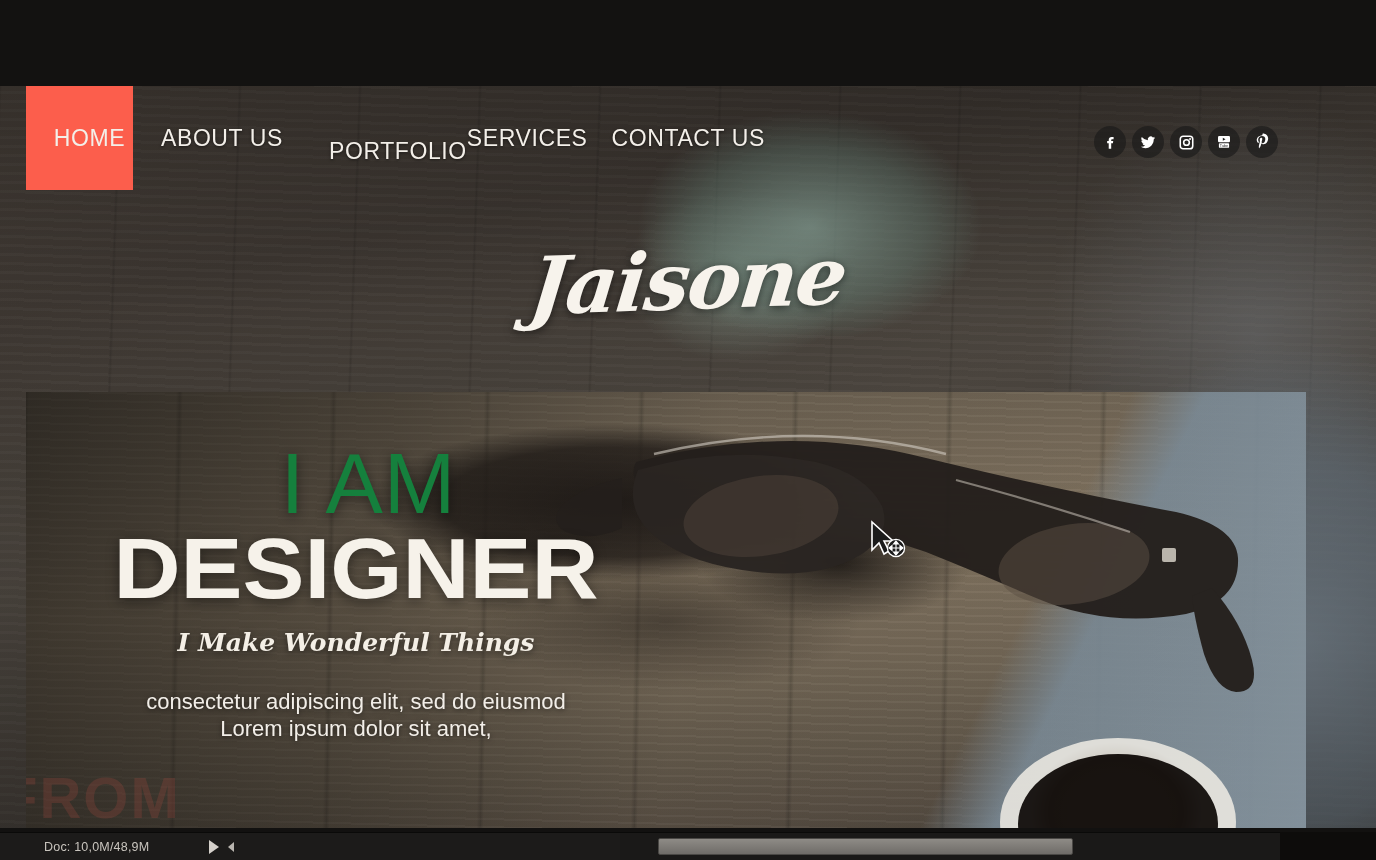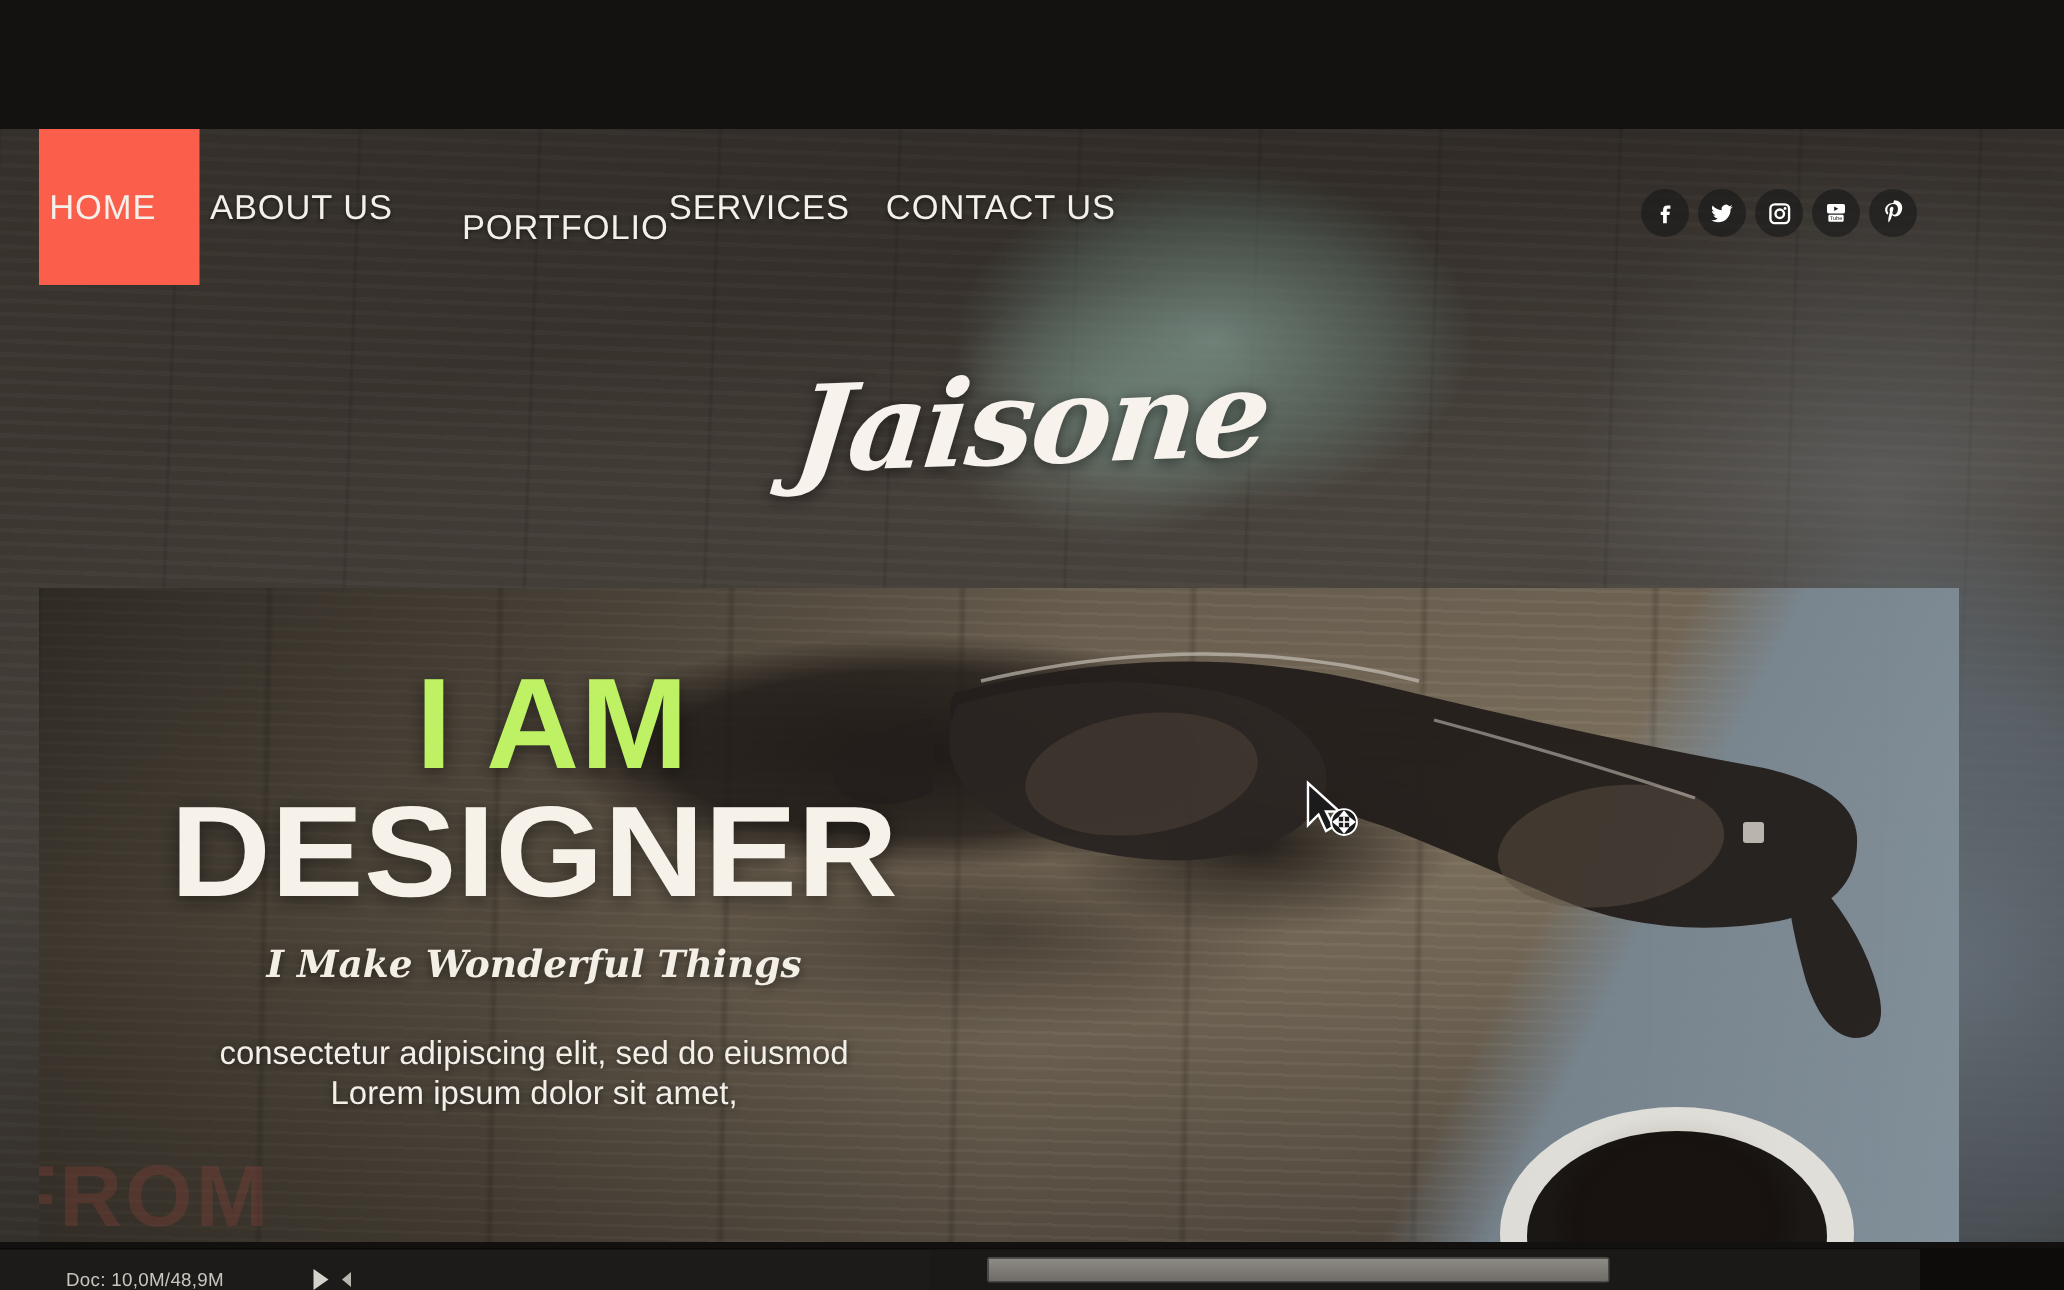--- a/index.html
+++ b/index.html
@@ -80,7 +80,7 @@
   }
   .nav-links {
     position: absolute;
-    left: 15px; top: 0;
+    left: 36px; top: 0;
     height: 104px;
     display: flex; align-items: center;
     gap: 0px;

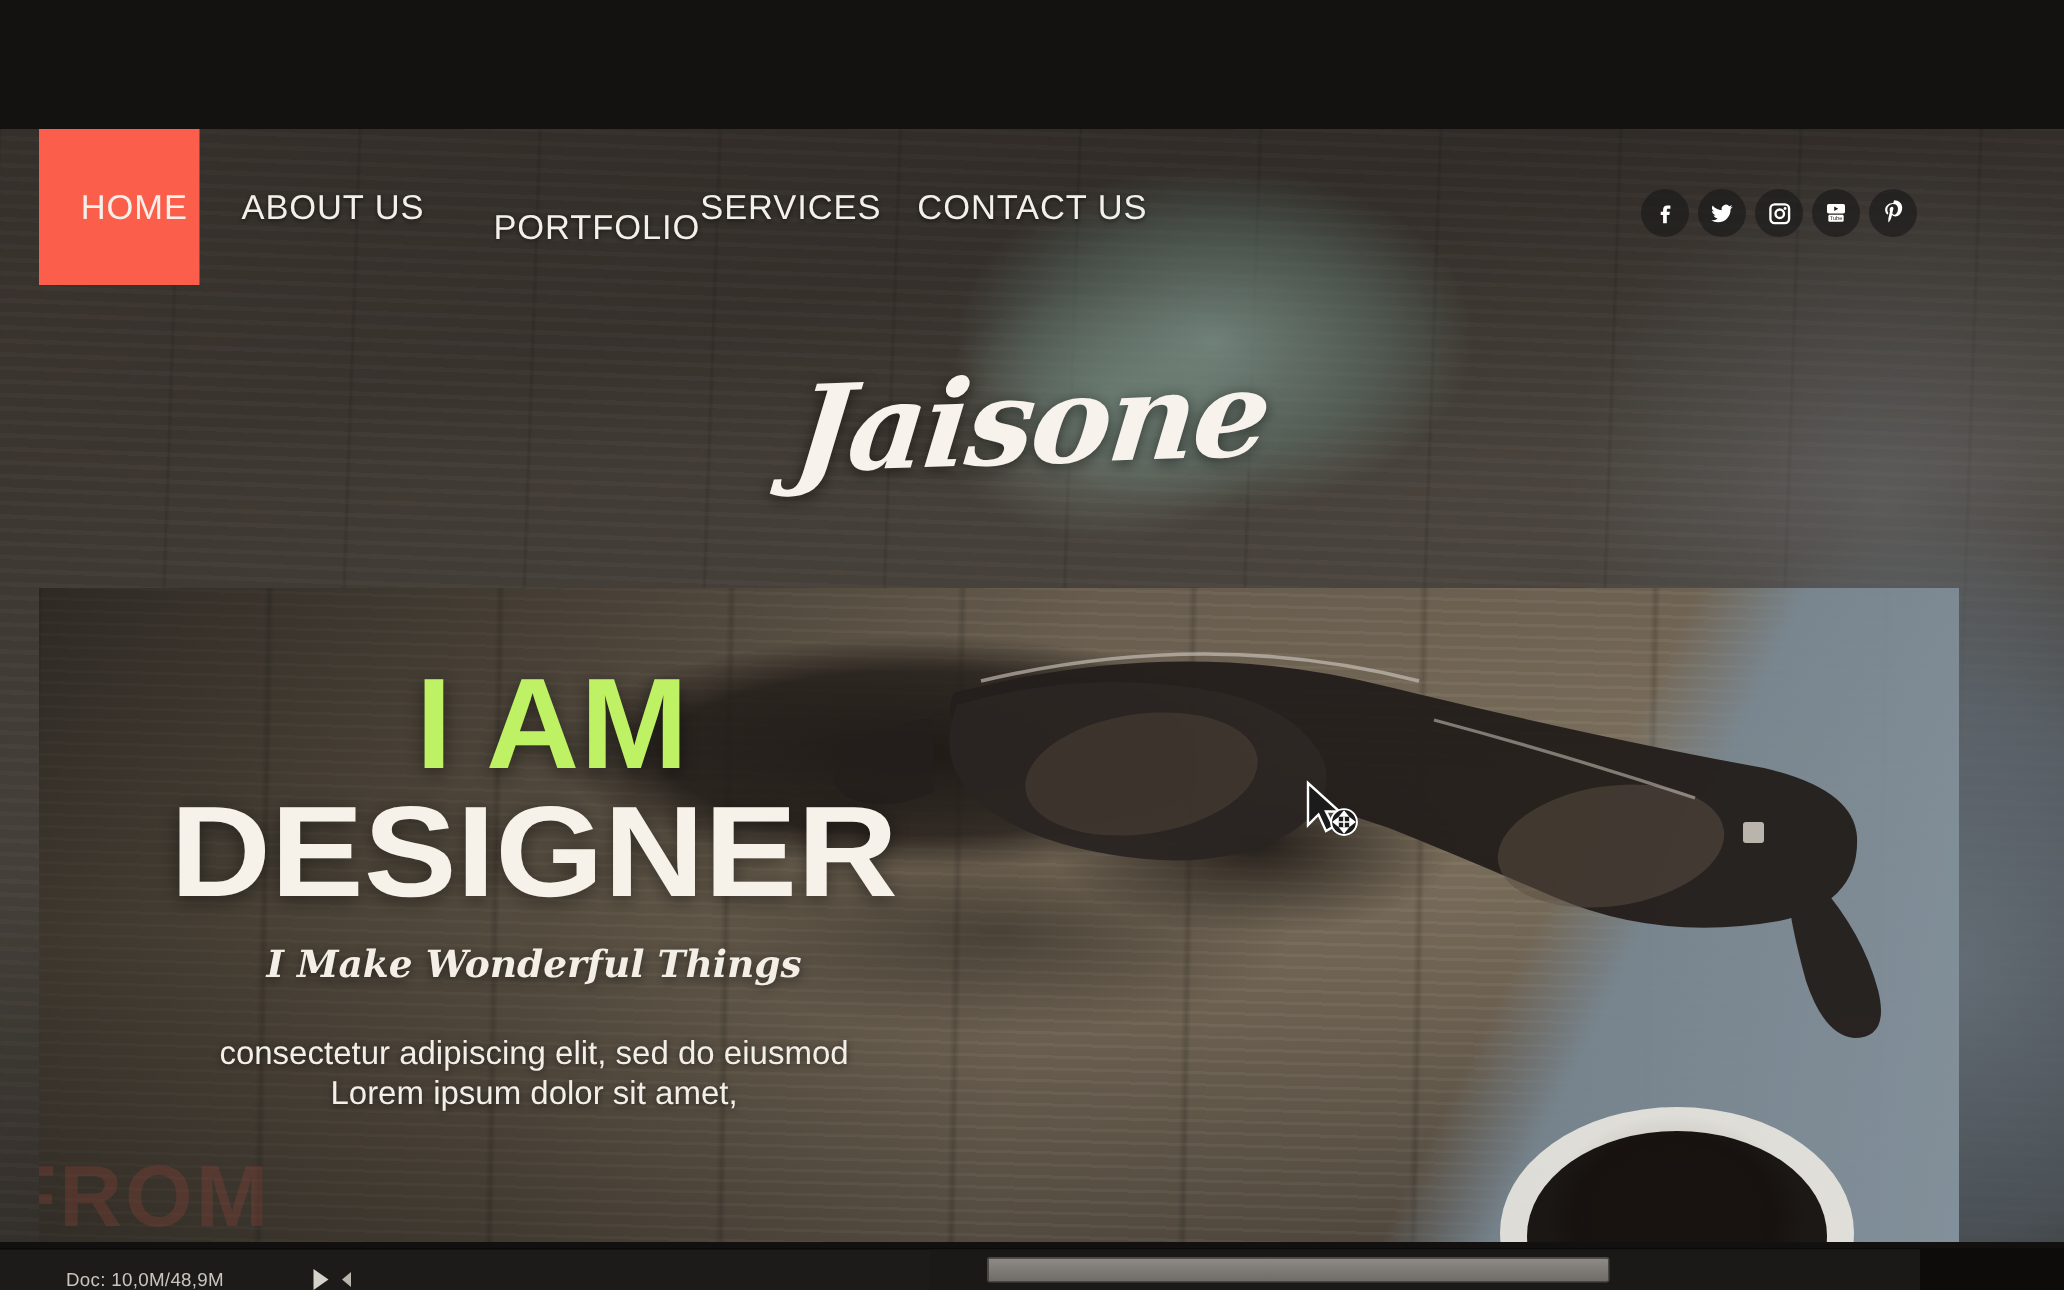--- a/index.html
+++ b/index.html
@@ -203,10 +203,10 @@
   }
   .h-iam {
     font-family: "Liberation Sans", sans-serif;
-    font-weight: bold;
+    font-weight: normal;
     font-size: 86px;
     line-height: 0.96;
-    color: #bef264;
+    color: #15803d;
     letter-spacing: 1px;
     text-shadow: 0 3px 12px rgba(0,0,0,0.45);
     margin-left: 25px;

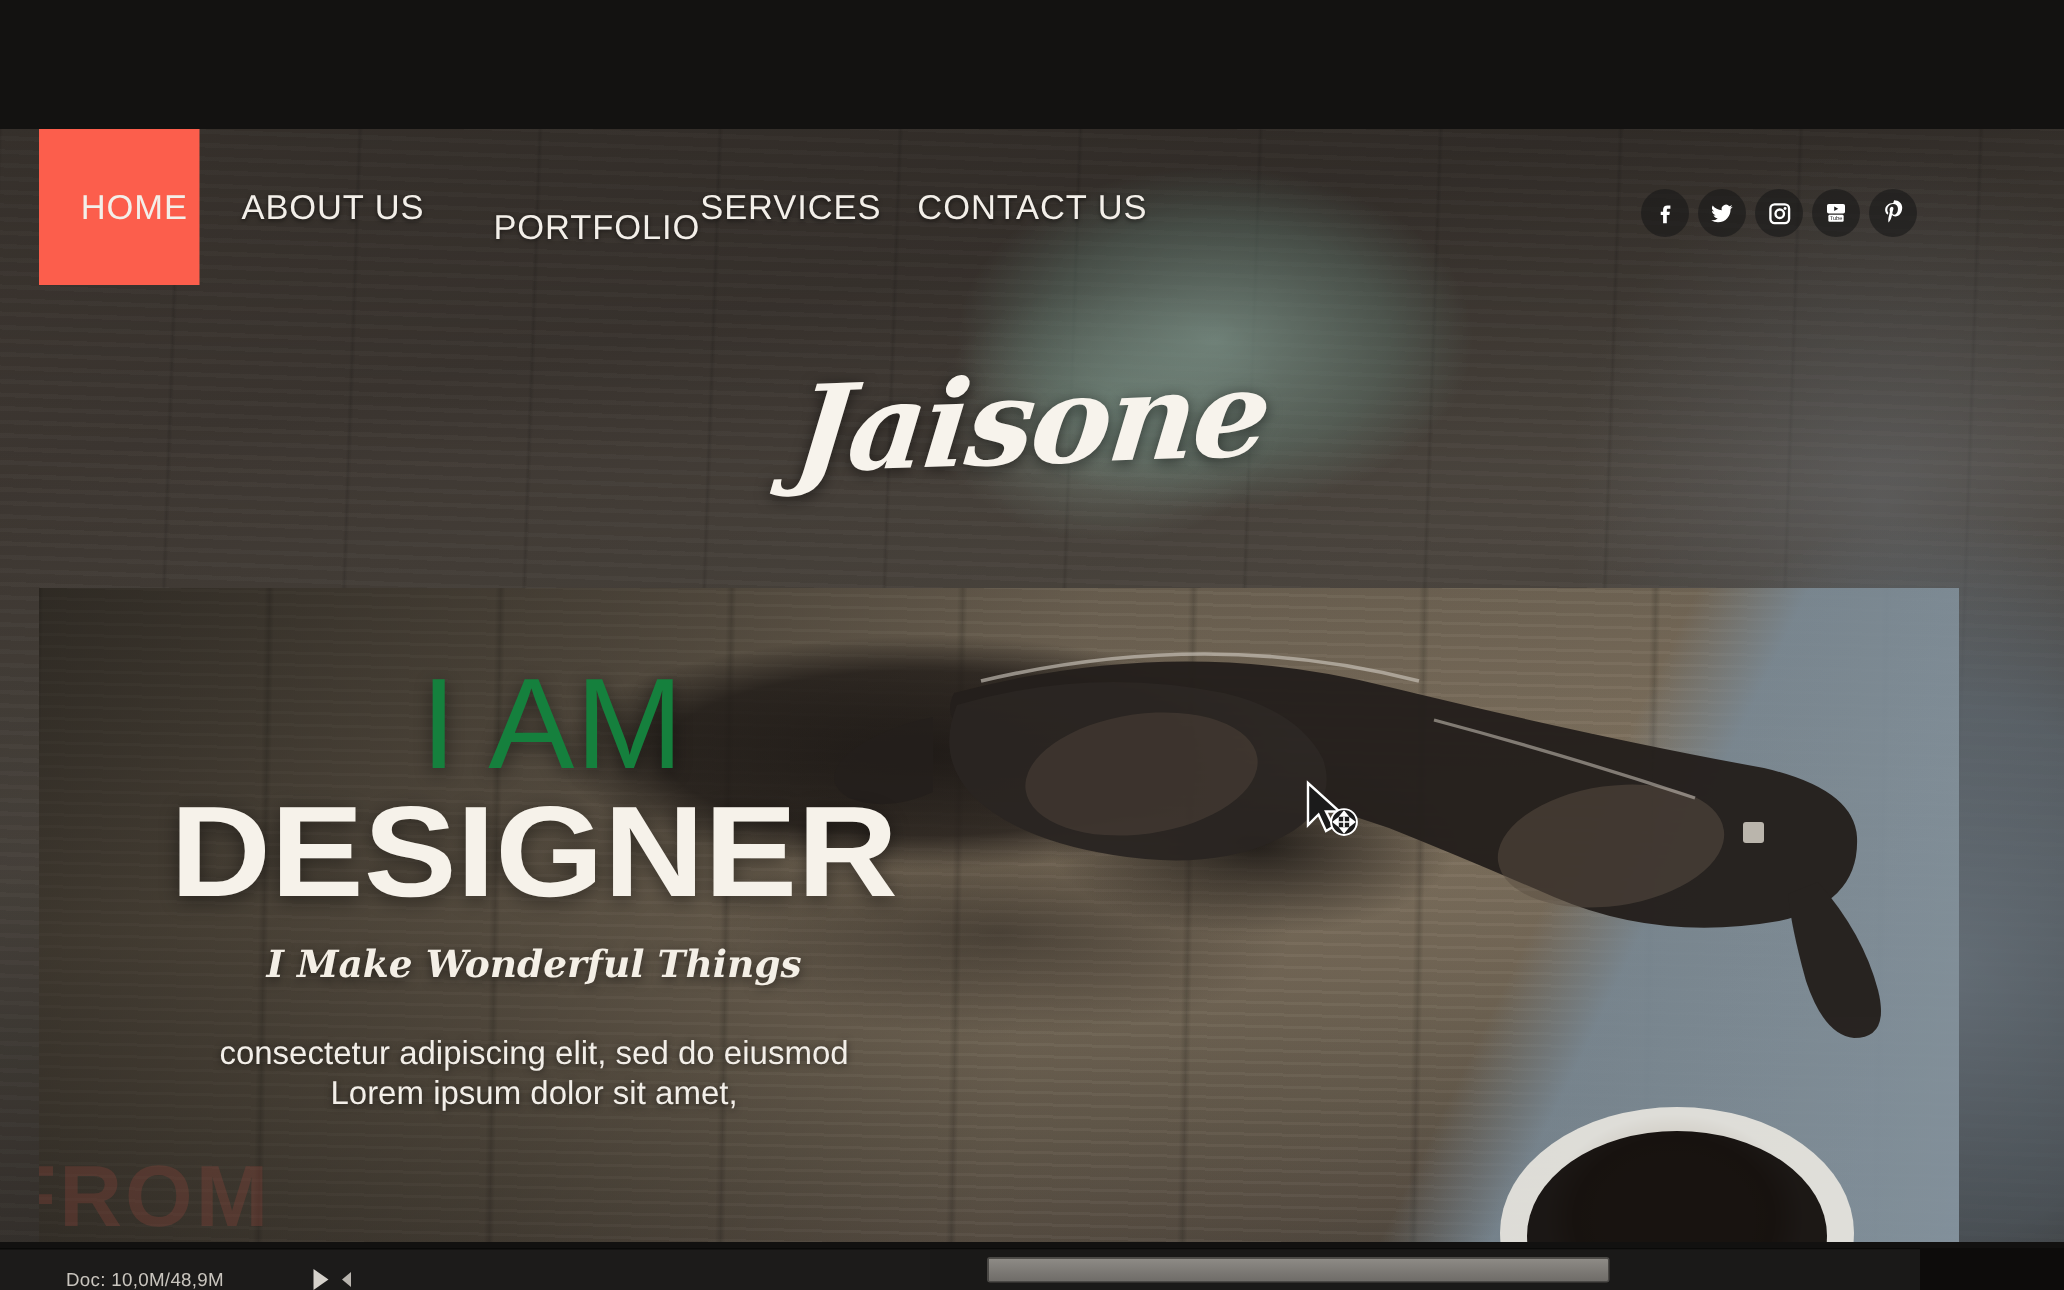--- a/index.html
+++ b/index.html
@@ -255,7 +255,7 @@
     width: 1280px; height: 28px;
     background: #1c1b1a;
     border-top: 1px solid #0a0a09;
-    display: flex; align-items: flex-end;
+    display: flex; align-items: center;
     z-index: 70;
   }
   .sb-doc {

